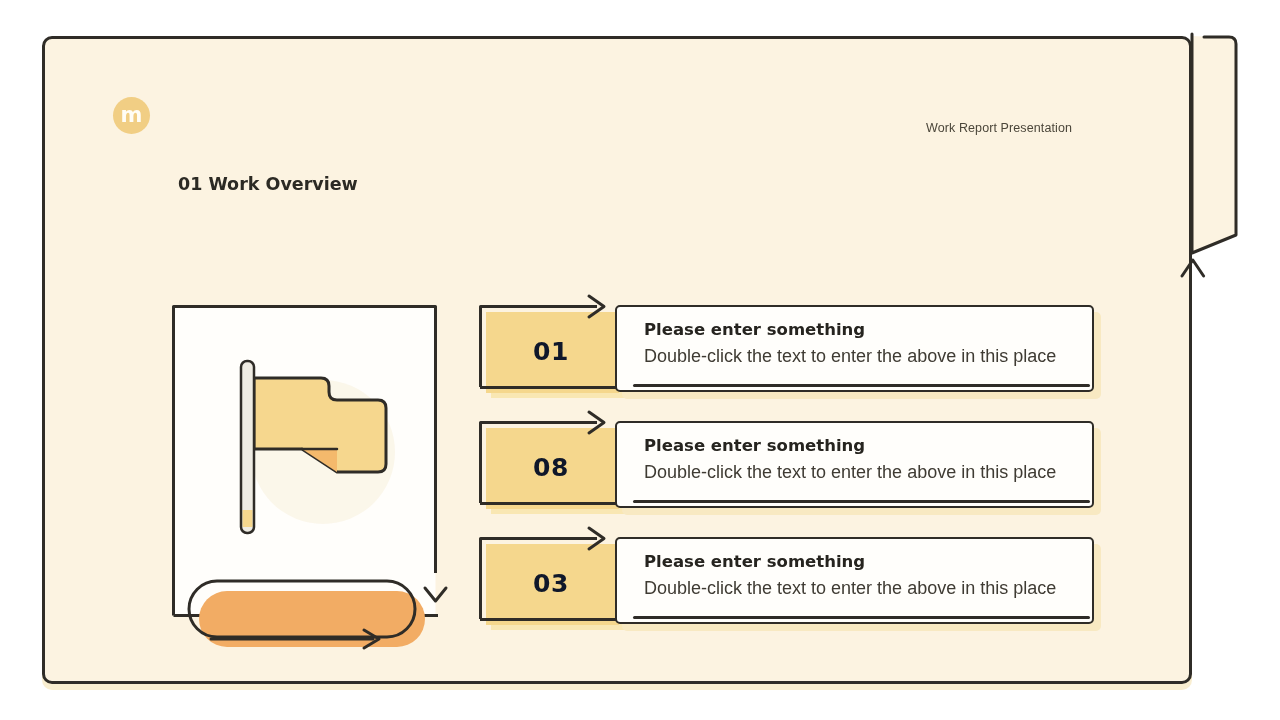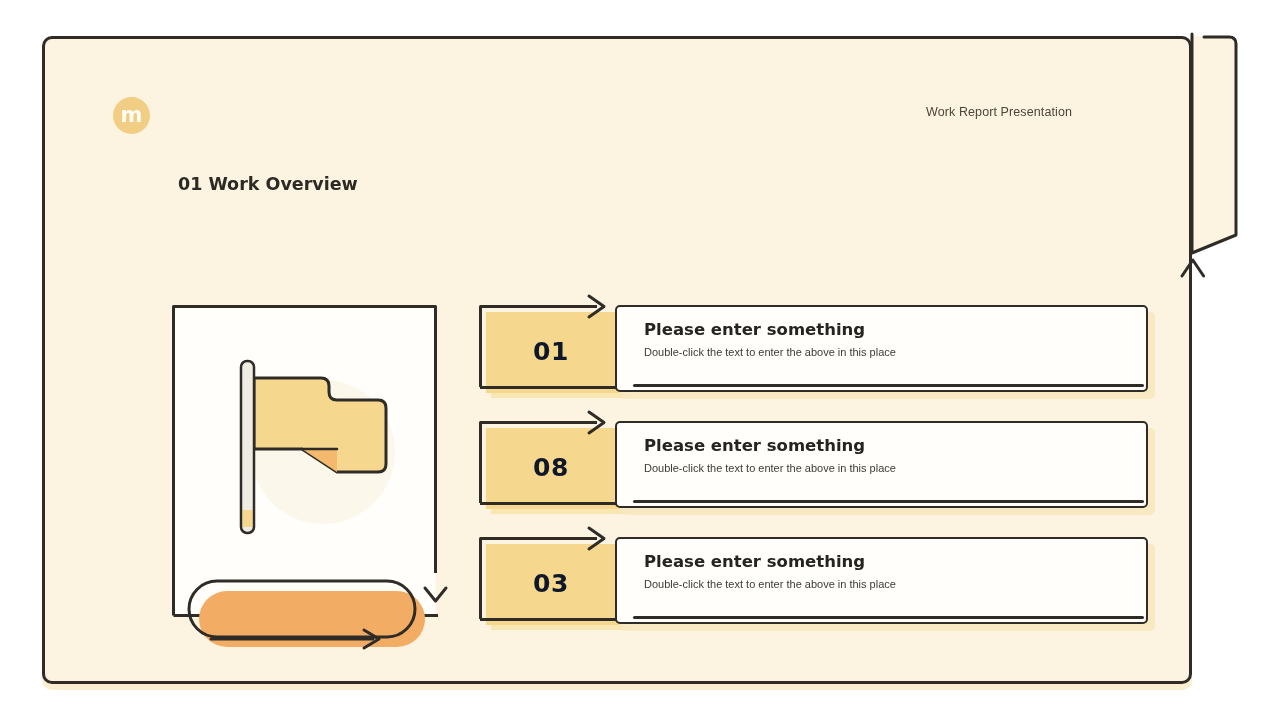--- a/index.html
+++ b/index.html
@@ -19,7 +19,7 @@
     color:#fffdf6;font-family:"DejaVu Sans", sans-serif;font-weight:bold;font-size:21px;line-height:1;
   }
   .presentation-label{
-    position:absolute;top:66px;right:117px;font-size:12.5px;color:#4b463a;letter-spacing:.1px;
+    position:absolute;top:82px;right:117px;font-size:12.5px;color:#4b463a;letter-spacing:.1px;
   }
   
   .kicker{

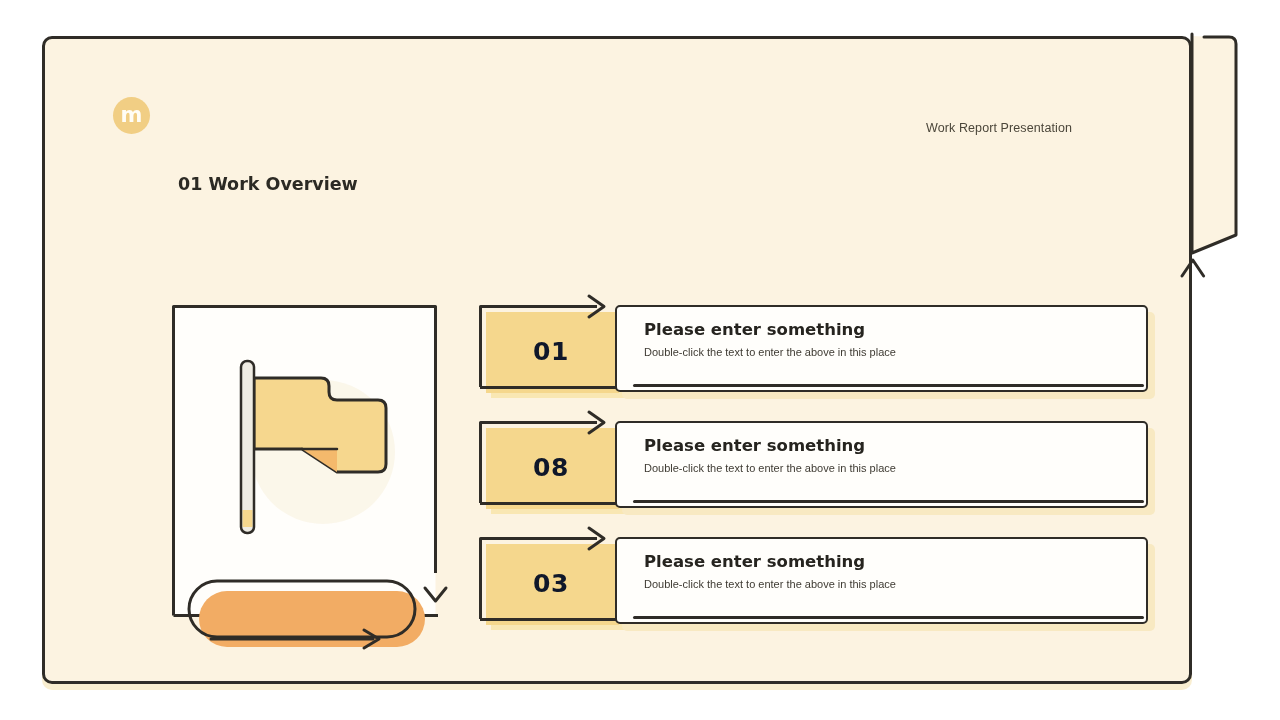--- a/index.html
+++ b/index.html
@@ -53,7 +53,7 @@
     font-family:"DejaVu Sans", sans-serif;font-weight:bold;font-size:25px;color:#0f172a;letter-spacing:.5px;
   }
   .textbox{
-    position:absolute;left:137px;top:0;width:533px;height:87px;box-sizing:border-box;
+    position:absolute;left:137px;top:0;width:479px;height:87px;box-sizing:border-box;
     background:#fffefb;border:2.5px solid #2f2c27;border-radius:5px;
     box-shadow:7px 7px 0 #f8e9c2;padding:13px 20px 0 27px;
   }

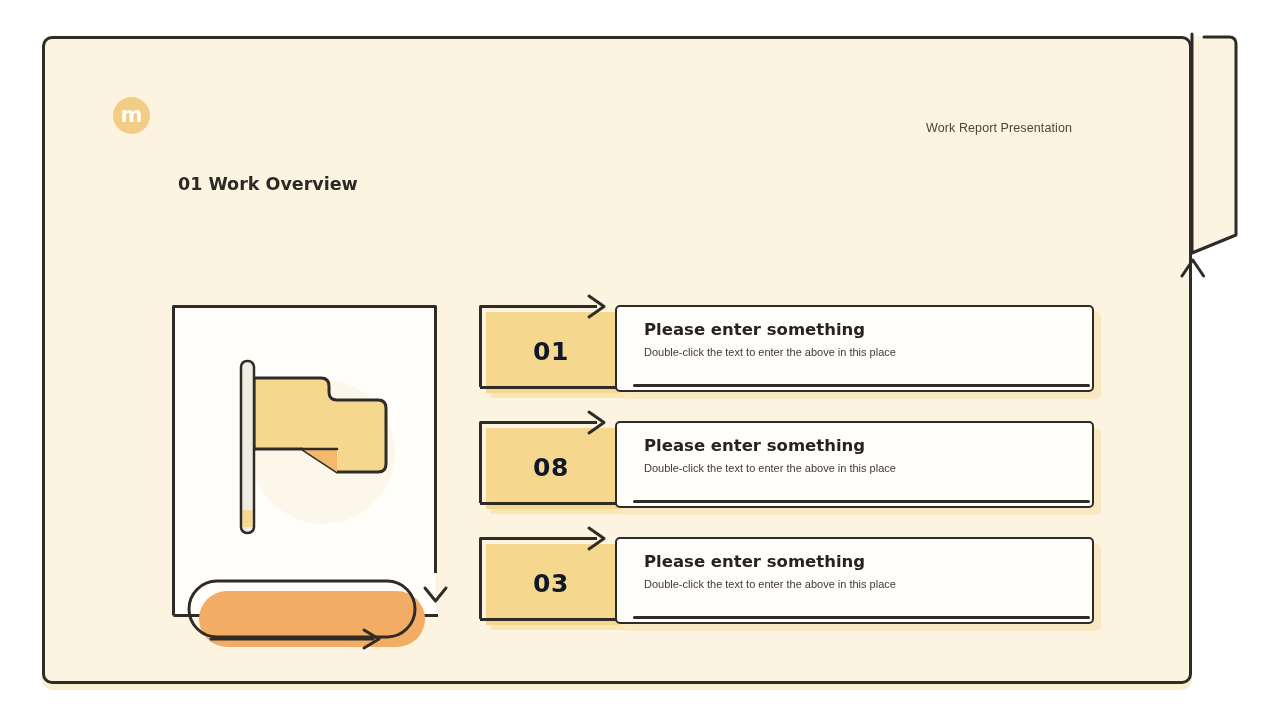--- a/index.html
+++ b/index.html
@@ -63,7 +63,7 @@
   .tb-title{
     font-family:"DejaVu Sans", sans-serif;font-weight:bold;font-size:16.5px;color:#26241f;margin:0 0 7px 0;
   }
-  .tb-sub{font-size:11px;color:#3f3b33;margin:0;}
+  .tb-sub{font-size:18px;color:#3f3b33;margin:0;}
   
   .fold-svg{position:absolute;left:1186px;top:24px;}
   .up-arrow-svg{position:absolute;left:1180px;top:255px;}

